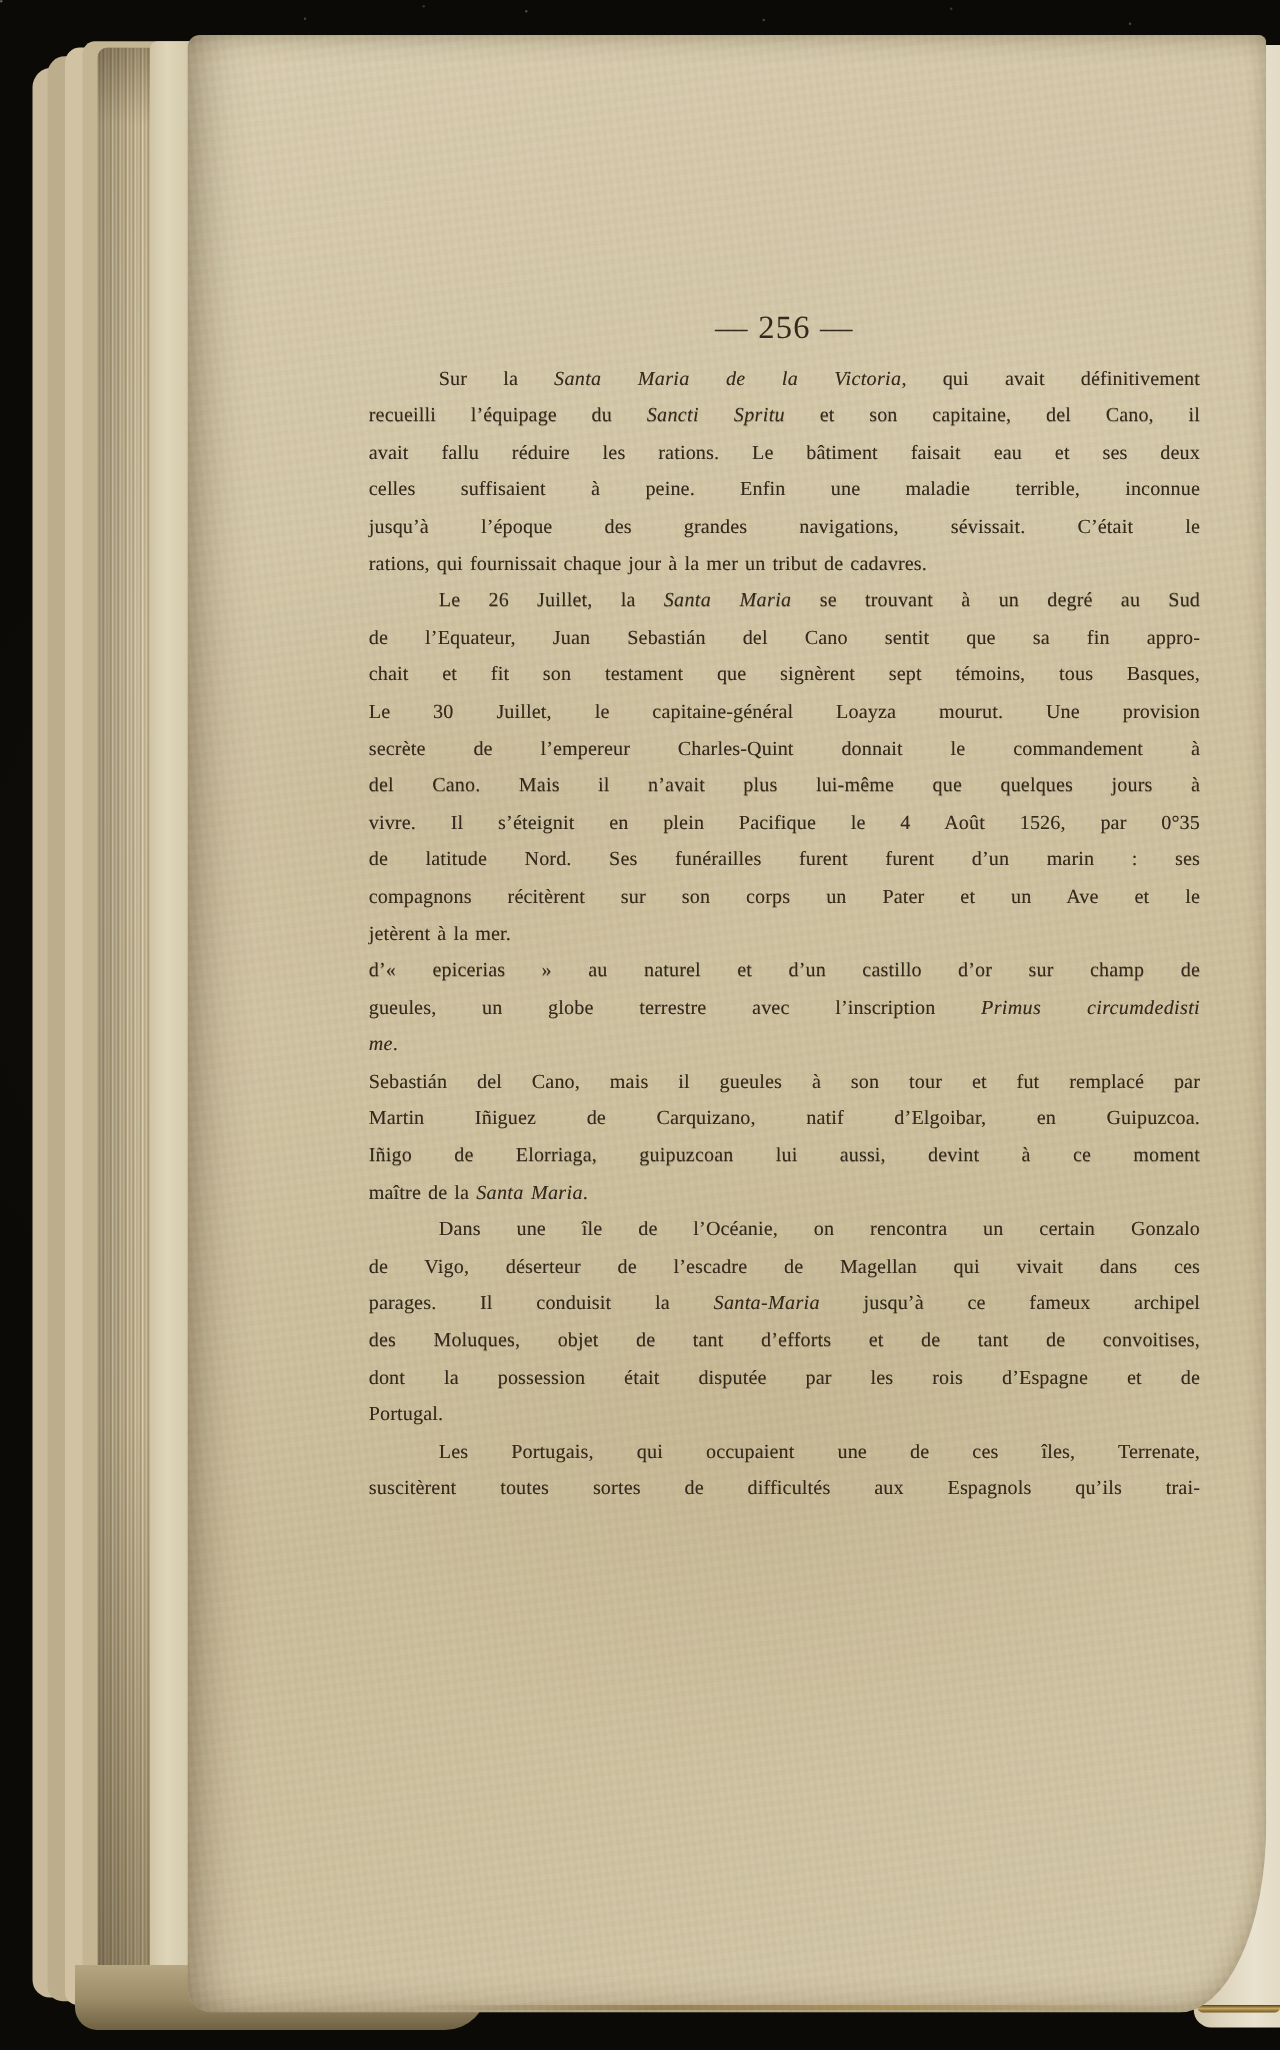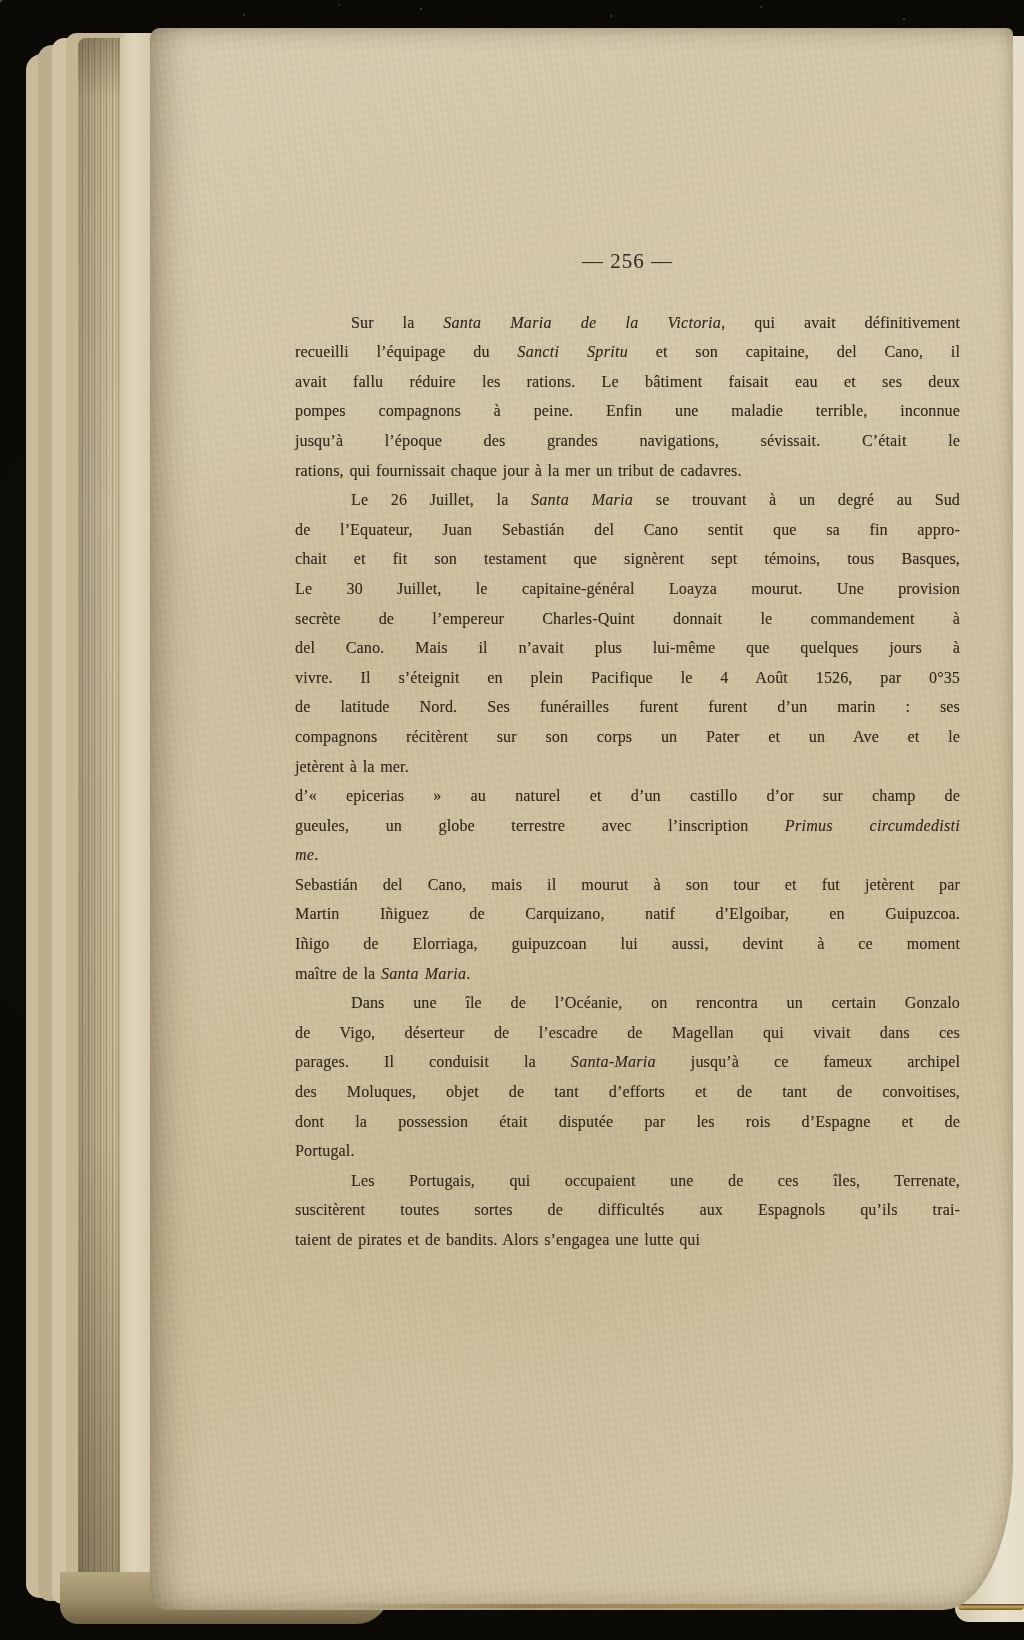--- a/index.html
+++ b/index.html
@@ -65,7 +65,7 @@
     border-radius:2px;}
   
   .text-block{position:absolute;left:145px;top:219px;width:665px;color:var(--ink,#33291c);}
-  .page-number{text-align:center;font-size:21px;line-height:29.6px;margin-bottom:31px;
+  .page-number{text-align:center;font-size:26px;line-height:29.6px;margin-bottom:12px;
     letter-spacing:1px;}
   .line{font-size:16px;line-height:29.6px;text-align:justify;text-align-last:justify;
     word-spacing:1.5px;letter-spacing:.15px;

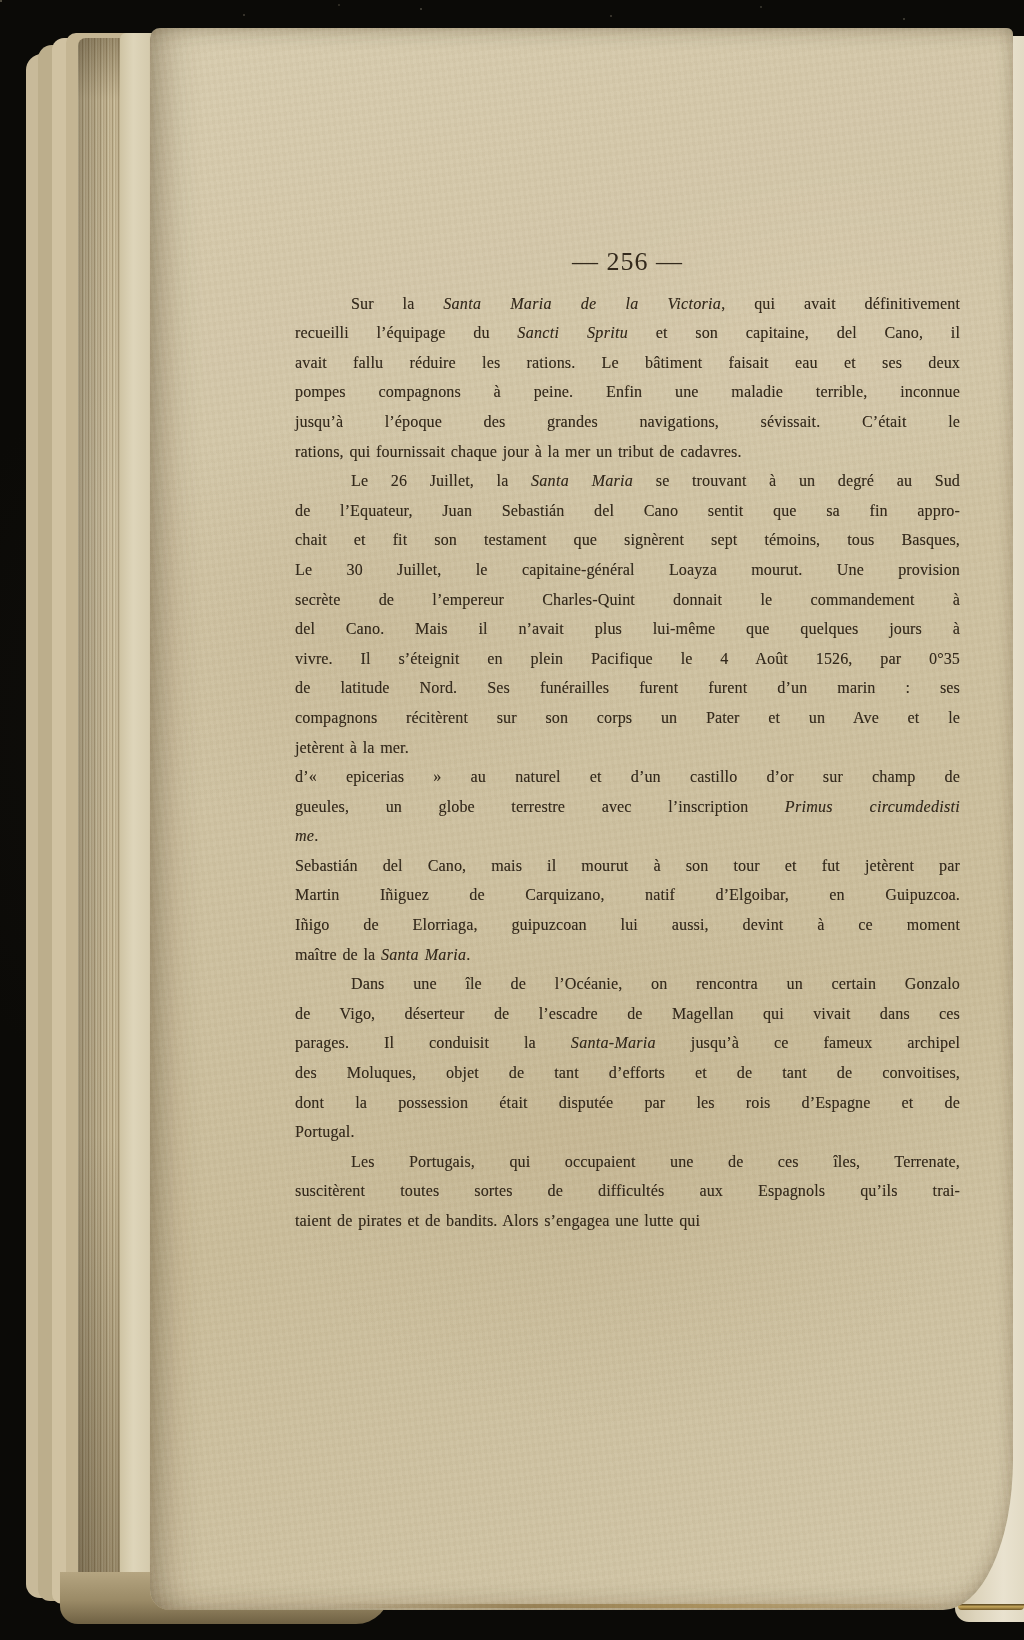--- a/index.html
+++ b/index.html
@@ -103,7 +103,7 @@
             <div class="line first">Sur la <i>Santa Maria de la Victoria</i>, qui avait définitivement</div>
             <div class="line">recueilli l’équipage du <i>Sancti Spritu</i> et son capitaine, del Cano, il</div>
             <div class="line">avait fallu réduire les rations. Le bâtiment faisait eau et ses deux</div>
-            <div class="line">pompes compagnons à peine. Enfin une maladie terrible, inconnue</div>
+            <div class="line">celles suffisaient à peine. Enfin une maladie terrible, inconnue</div>
             <div class="line">jusqu’à l’époque des grandes navigations, sévissait. C’était le</div>
             <div class="line last">rations, qui fournissait chaque jour à la mer un tribut de cadavres.</div>
           </div>

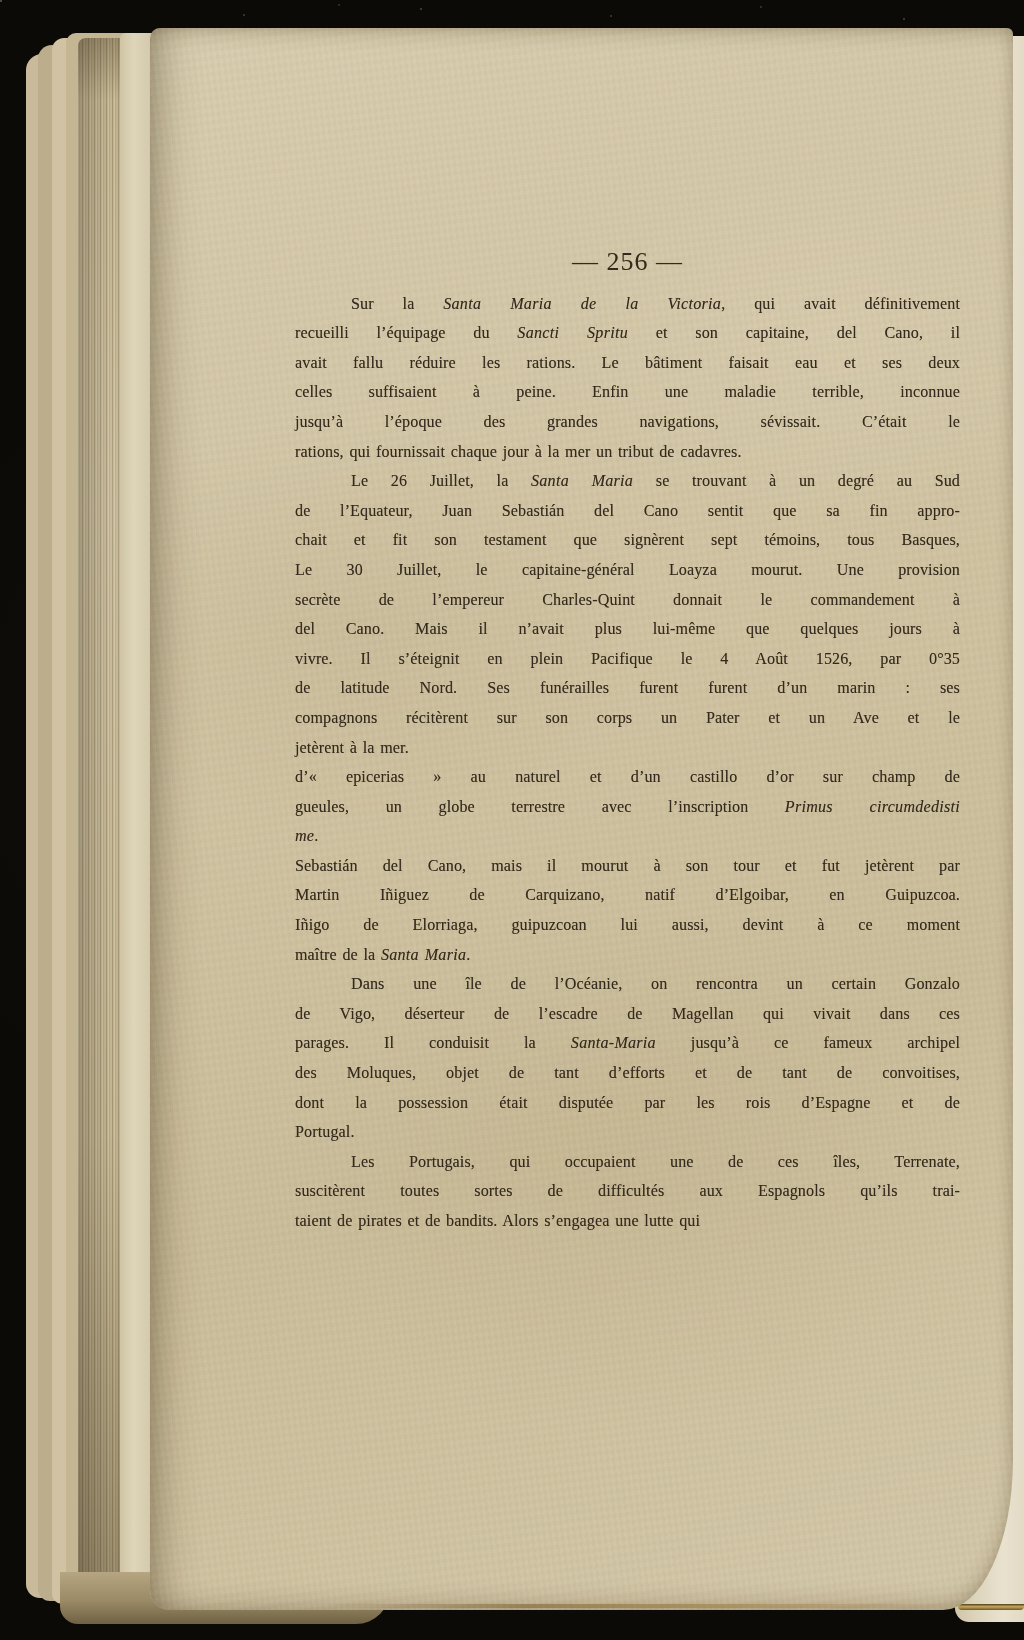--- a/index.html
+++ b/index.html
@@ -125,7 +125,7 @@
             <div class="line last"><i>me</i>.</div>
           </div>
           <div>
-            <div class="line">Sebastián del Cano, mais il mourut à son tour et fut jetèrent par</div>
+            <div class="line">Sebastián del Cano, mais il gueules à son tour et fut remplacé par</div>
             <div class="line">Martin Iñiguez de Carquizano, natif d’Elgoibar, en Guipuzcoa.</div>
             <div class="line">Iñigo de Elorriaga, guipuzcoan lui aussi, devint à ce moment</div>
             <div class="line last">maître de la <i>Santa Maria</i>.</div>

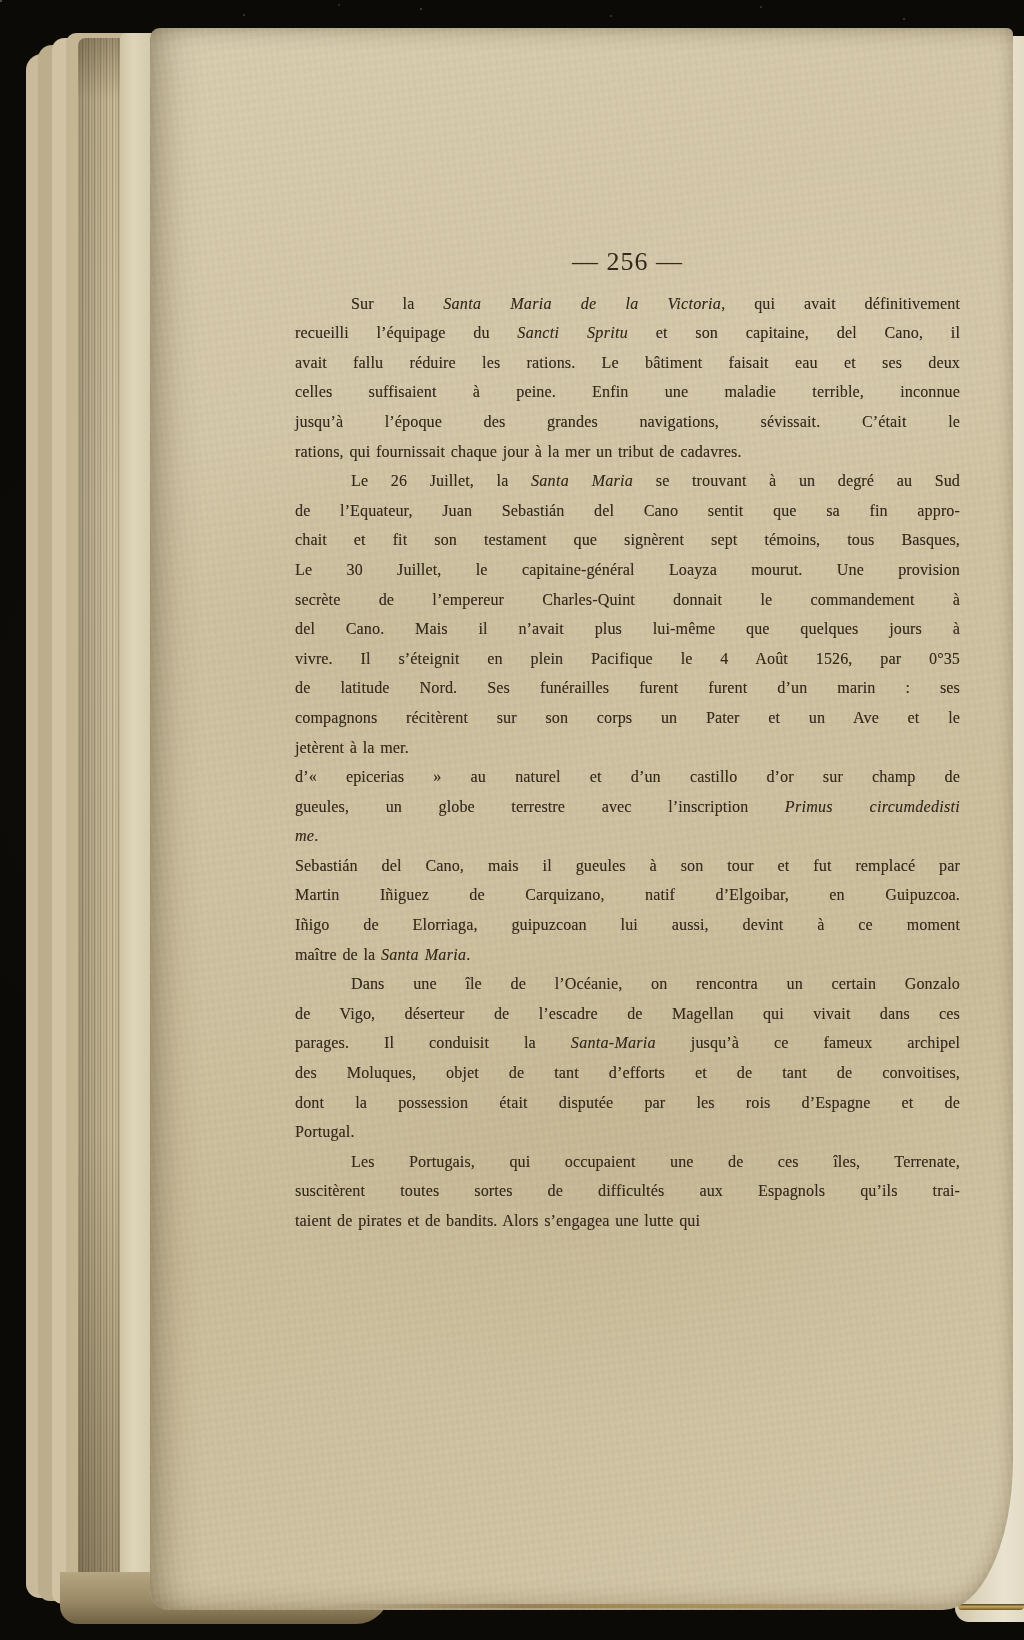--- a/index.html
+++ b/index.html
@@ -141,7 +141,6 @@
           <div>
             <div class="line first">Les Portugais, qui occupaient une de ces îles, Terrenate,</div>
             <div class="line">suscitèrent toutes sortes de difficultés aux Espagnols qu’ils trai-</div>
-            <div class="line last">taient de pirates et de bandits. Alors s’engagea une lutte qui</div>
           </div>
         </div>
     </div>

